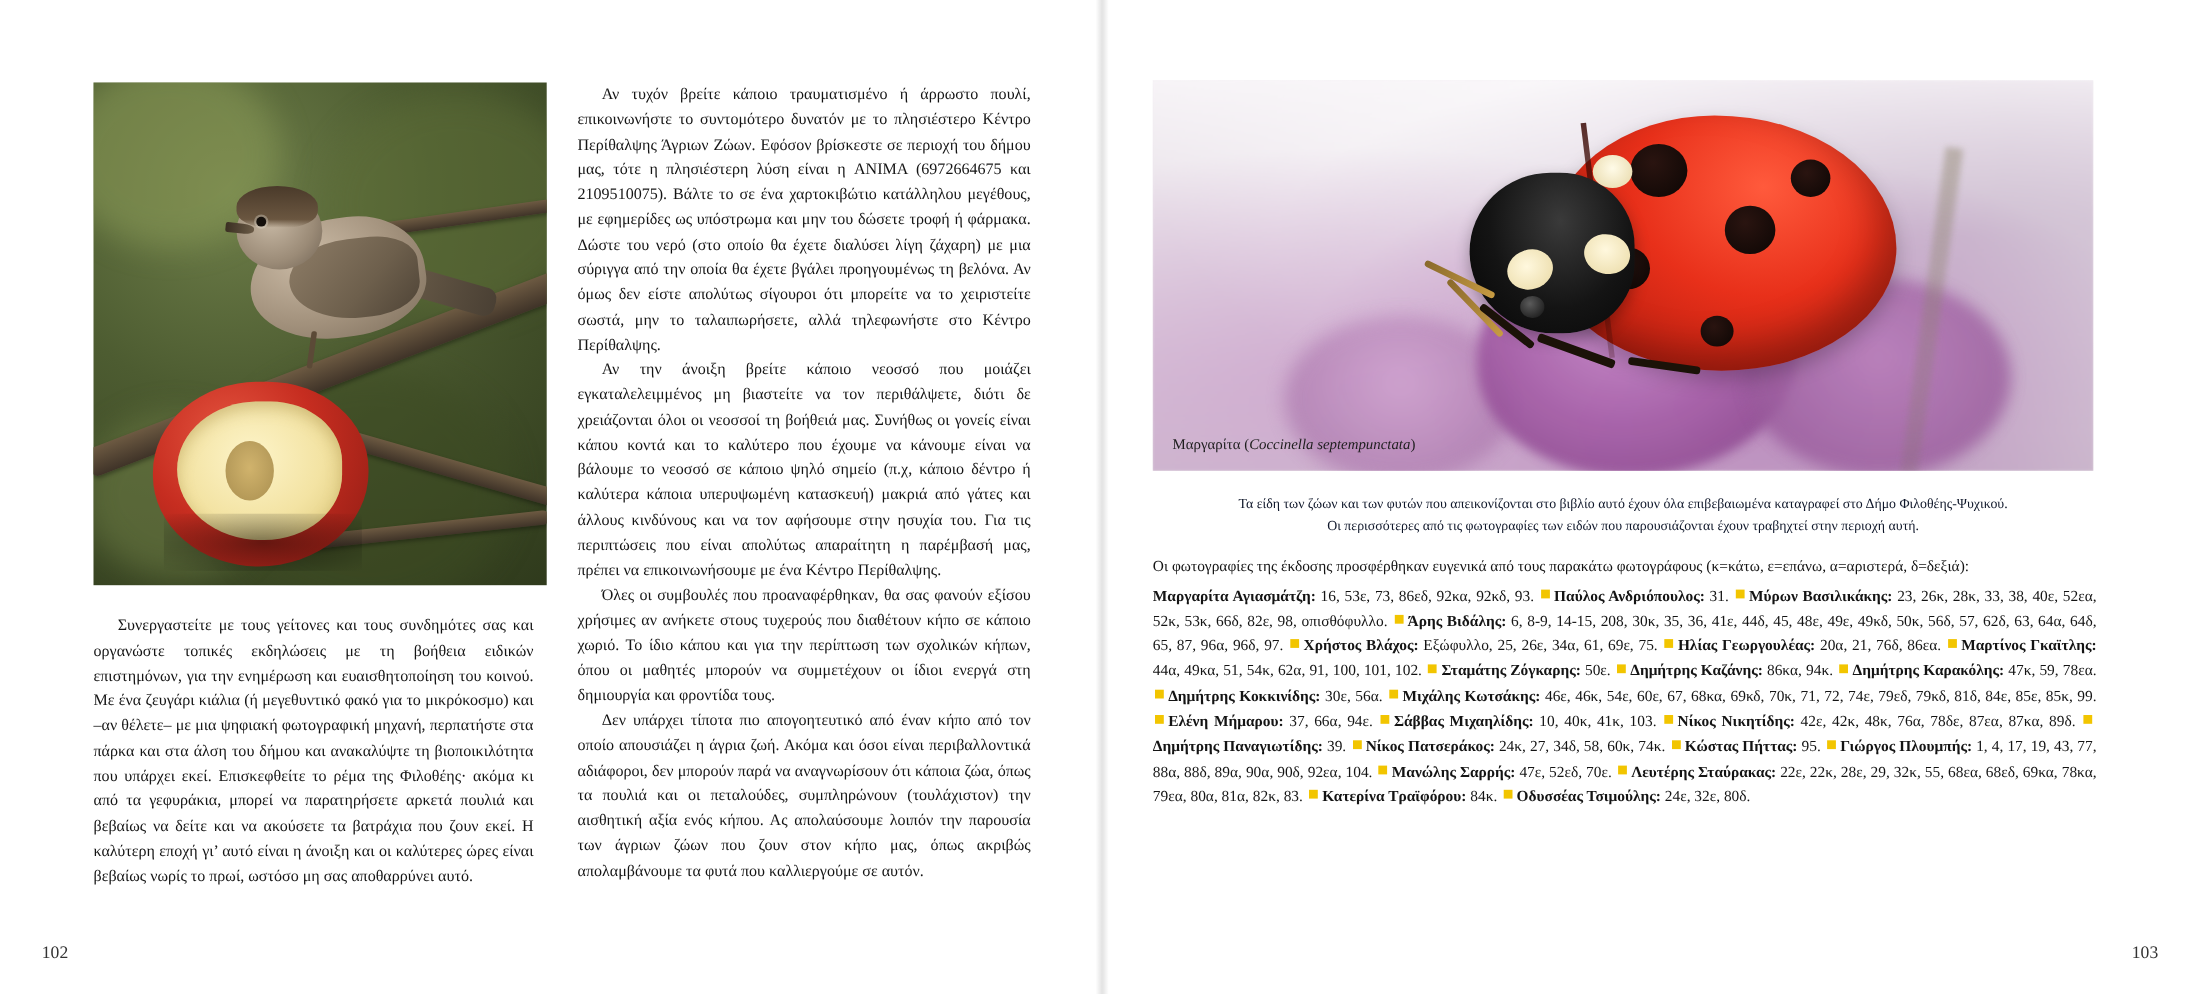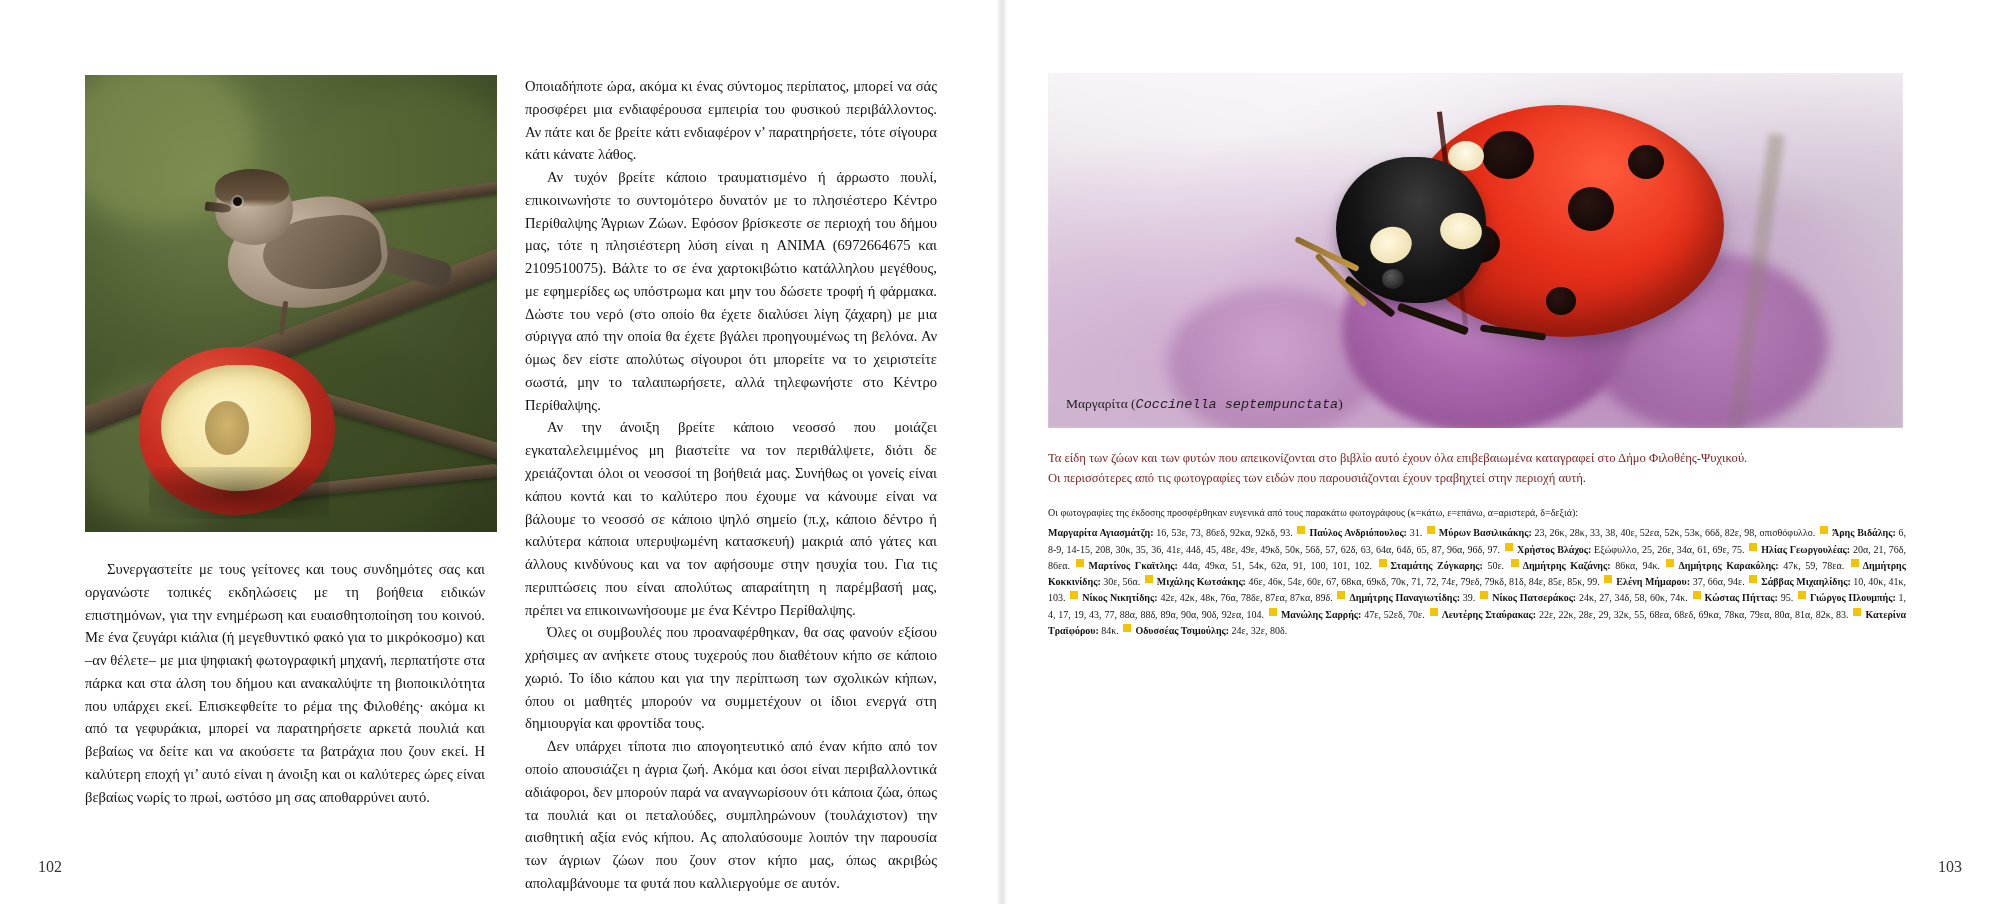--- a/index.html
+++ b/index.html
@@ -310,7 +310,6 @@
 
       <div class="col">
         <div class="body-text right-col-body">
-          <p class="first">Οποιαδήποτε ώρα, ακόμα κι ένας σύντομος περίπατος, μπορεί να σάς προσφέρει μια ενδιαφέρουσα εμπειρία του φυσικού περιβάλλοντος. Αν πάτε και δε βρείτε κάτι ενδιαφέρον ν’ παρατηρήσετε, τότε σίγουρα κάτι κάνατε λάθος.</p>
           <p>Αν τυχόν βρείτε κάποιο τραυματισμένο ή άρρωστο πουλί, επικοινωνήστε το συντομότερο δυνατόν με το πλησιέστερο Κέντρο Περίθαλψης Άγριων Ζώων. Εφόσον βρίσκεστε σε περιοχή του δήμου μας, τότε η πλησιέστερη λύση είναι η ANIMA (6972664675 και 2109510075). Βάλτε το σε ένα χαρτοκιβώτιο κατάλληλου μεγέθους, με εφημερίδες ως υπόστρωμα και μην του δώσετε τροφή ή φάρμακα. Δώστε του νερό (στο οποίο θα έχετε διαλύσει λίγη ζάχαρη) με μια σύριγγα από την οποία θα έχετε βγάλει προηγουμένως τη βελόνα. Αν όμως δεν είστε απολύτως σίγουροι ότι μπορείτε να το χειριστείτε σωστά, μην το ταλαιπωρήσετε, αλλά τηλεφωνήστε στο Κέντρο Περίθαλψης.</p>
           <p>Αν την άνοιξη βρείτε κάποιο νεοσσό που μοιάζει εγκαταλελειμμένος μη βιαστείτε να τον περιθάλψετε, διότι δε χρειάζονται όλοι οι νεοσσοί τη βοήθειά μας. Συνήθως οι γονείς είναι κάπου κοντά και το καλύτερο που έχουμε να κάνουμε είναι να βάλουμε το νεοσσό σε κάποιο ψηλό σημείο (π.χ, κάποιο δέντρο ή καλύτερα κάποια υπερυψωμένη κατασκευή) μακριά από γάτες και άλλους κινδύνους και να τον αφήσουμε στην ησυχία του. Για τις περιπτώσεις που είναι απολύτως απαραίτητη η παρέμβασή μας, πρέπει να επικοινωνήσουμε με ένα Κέντρο Περίθαλψης.</p>
           <p>Όλες οι συμβουλές που προαναφέρθηκαν, θα σας φανούν εξίσου χρήσιμες αν ανήκετε στους τυχερούς που διαθέτουν κήπο σε κάποιο χωριό. Το ίδιο κάπου και για την περίπτωση των σχολικών κήπων, όπου οι μαθητές μπορούν να συμμετέχουν οι ίδιοι ενεργά στη δημιουργία και φροντίδα τους.</p>

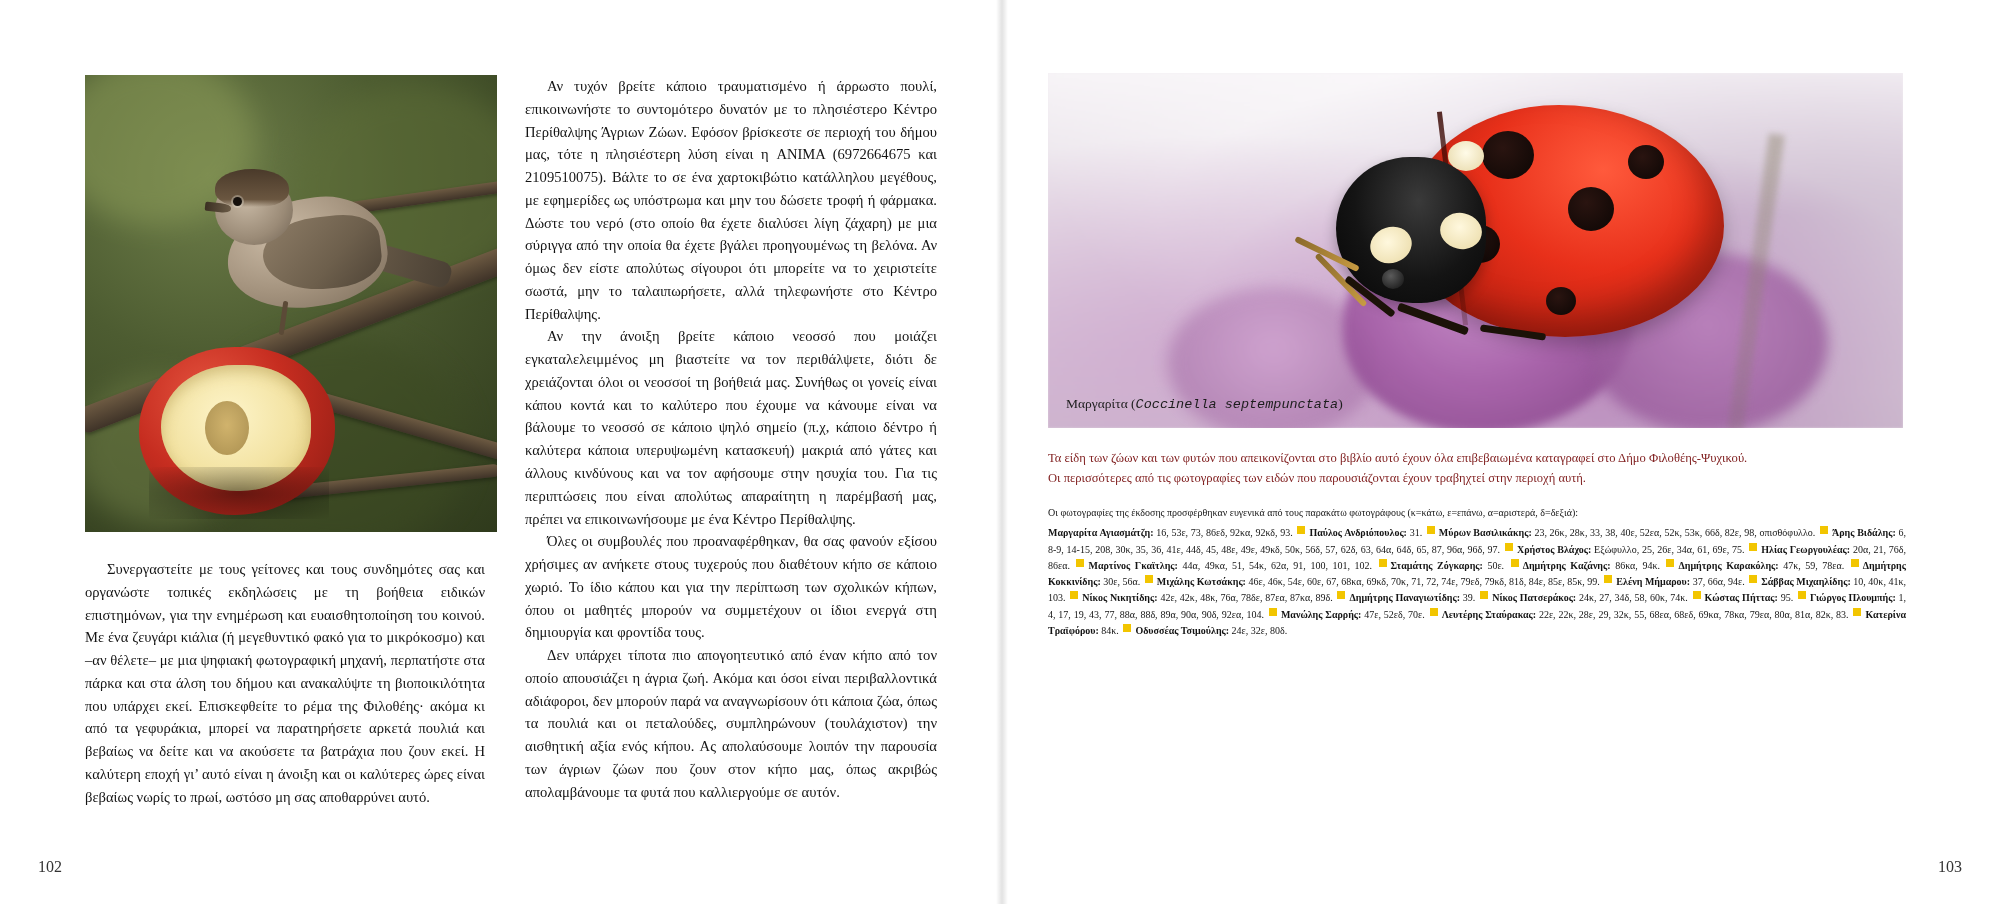--- a/index.html
+++ b/index.html
@@ -243,7 +243,7 @@
     position:absolute; left:18px; bottom:16px;
     font-size:13.5px; color:#1d1d1d;
   }
-  .photo-inner-caption i { font-style:italic;font-family:Liberation Mono, monospace; }
+  .photo-inner-caption i { font-style:italic; }
 
   .right-note {
     position:absolute; left:48px; top:448px; width:855px;

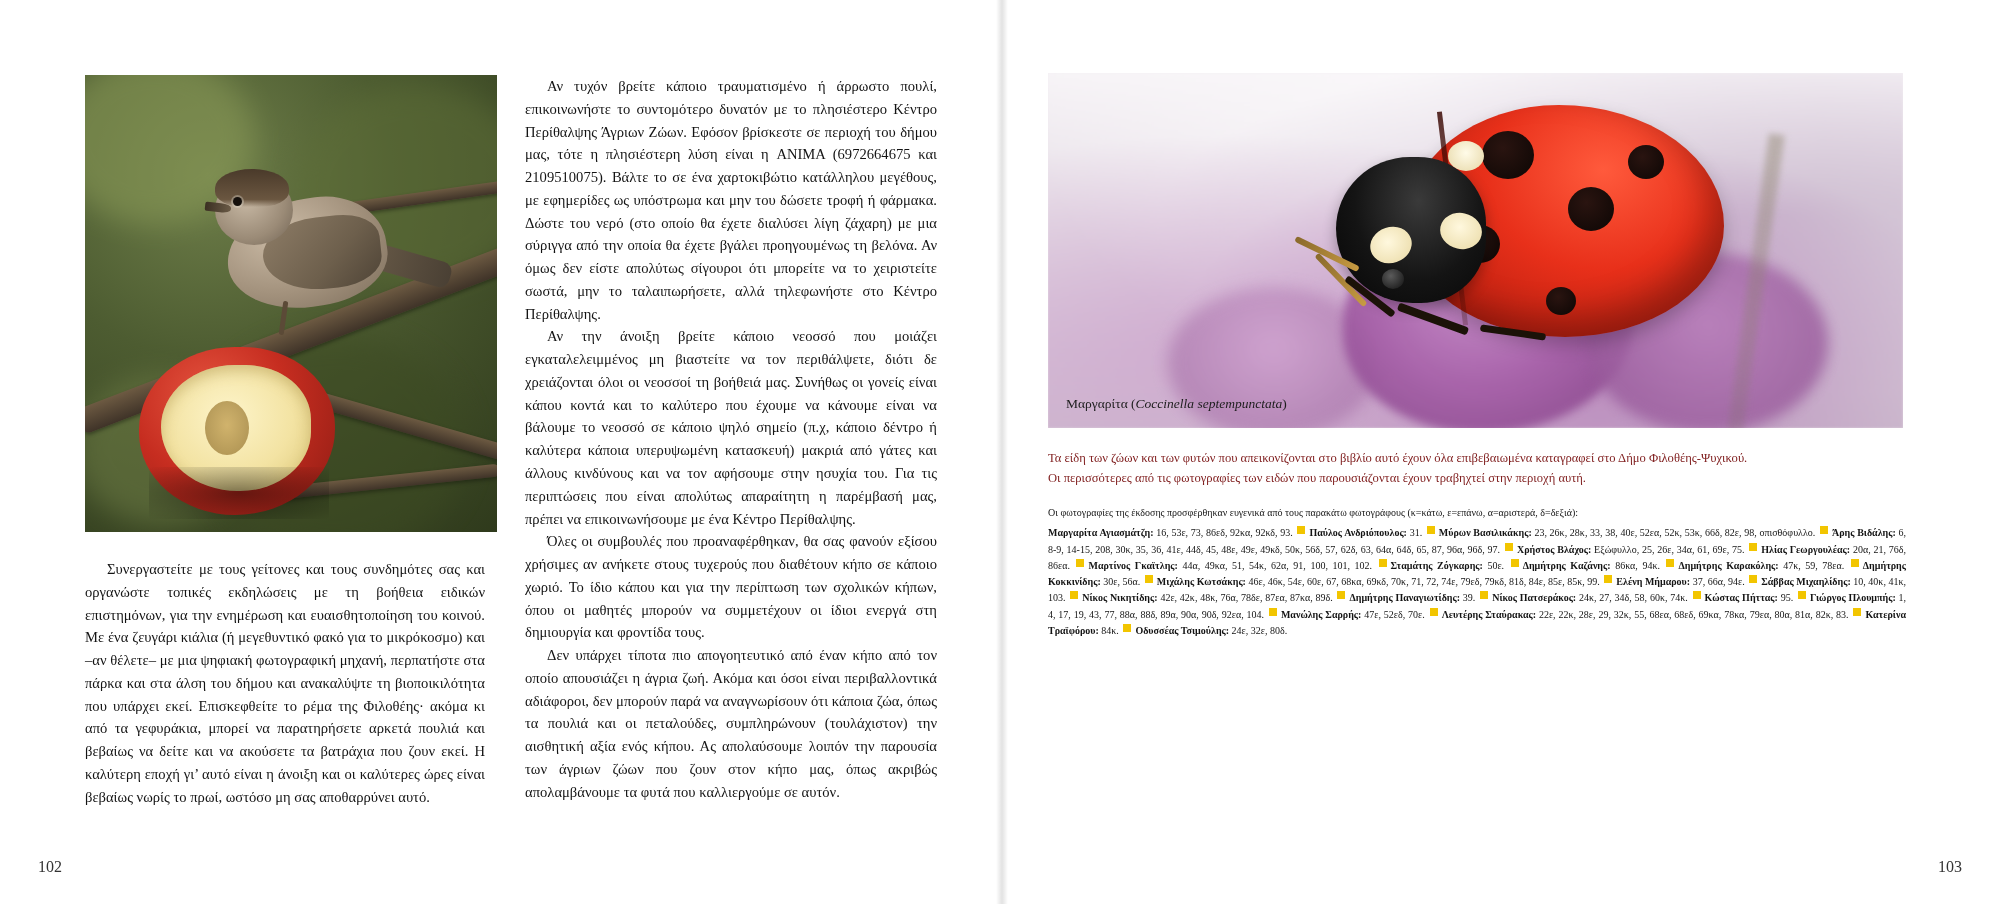--- a/index.html
+++ b/index.html
@@ -247,7 +247,7 @@
 
   .right-note {
     position:absolute; left:48px; top:448px; width:855px;
-    font-size:12.6px; line-height:1.62; text-align:left; color:#7f1d1d;
+    font-size:12.6px; line-height:1.62; text-align:center; color:#0f172a;
   }
 
   .credits {

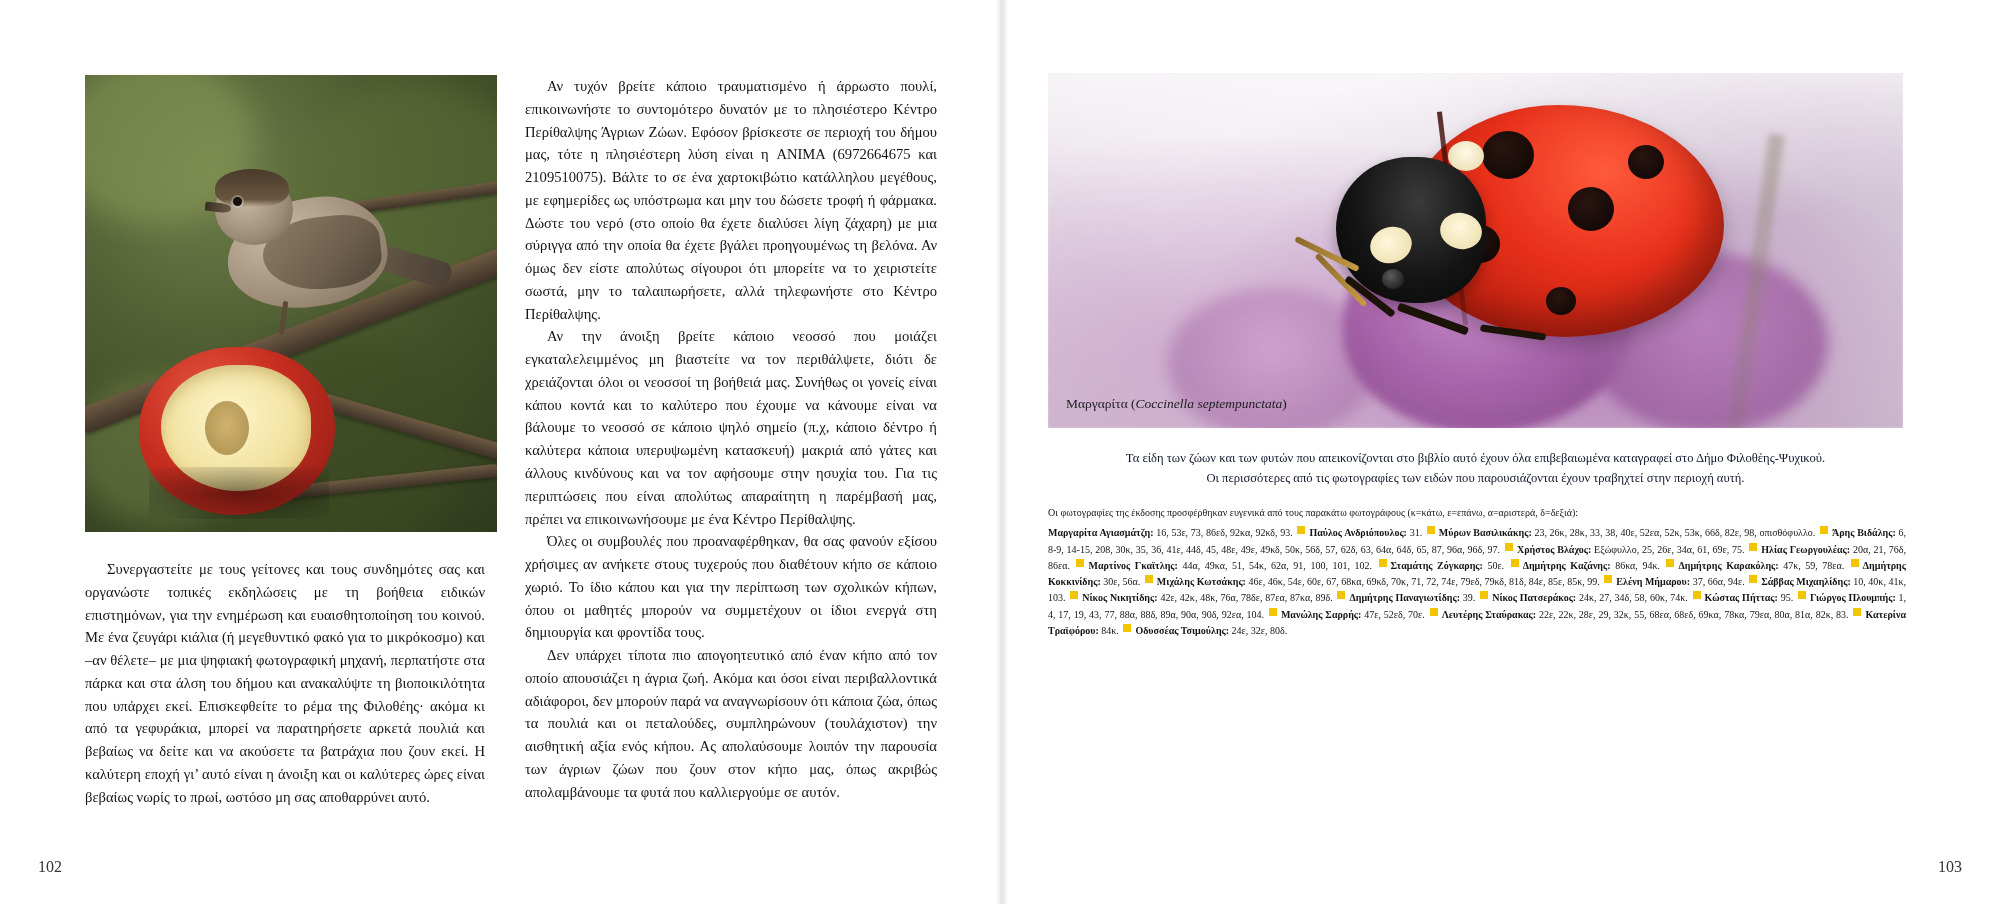--- a/index.html
+++ b/index.html
@@ -252,7 +252,7 @@
 
   .credits {
     position:absolute; left:48px; top:505px; width:858px;
-    font-size:10px; line-height:1.63; text-align:justify; color:#141414;
+    font-size:14px; line-height:1.63; text-align:justify; color:#141414;
   }
   .credits .intro { margin-bottom:4px; }
   .credits b { font-weight:bold; }

